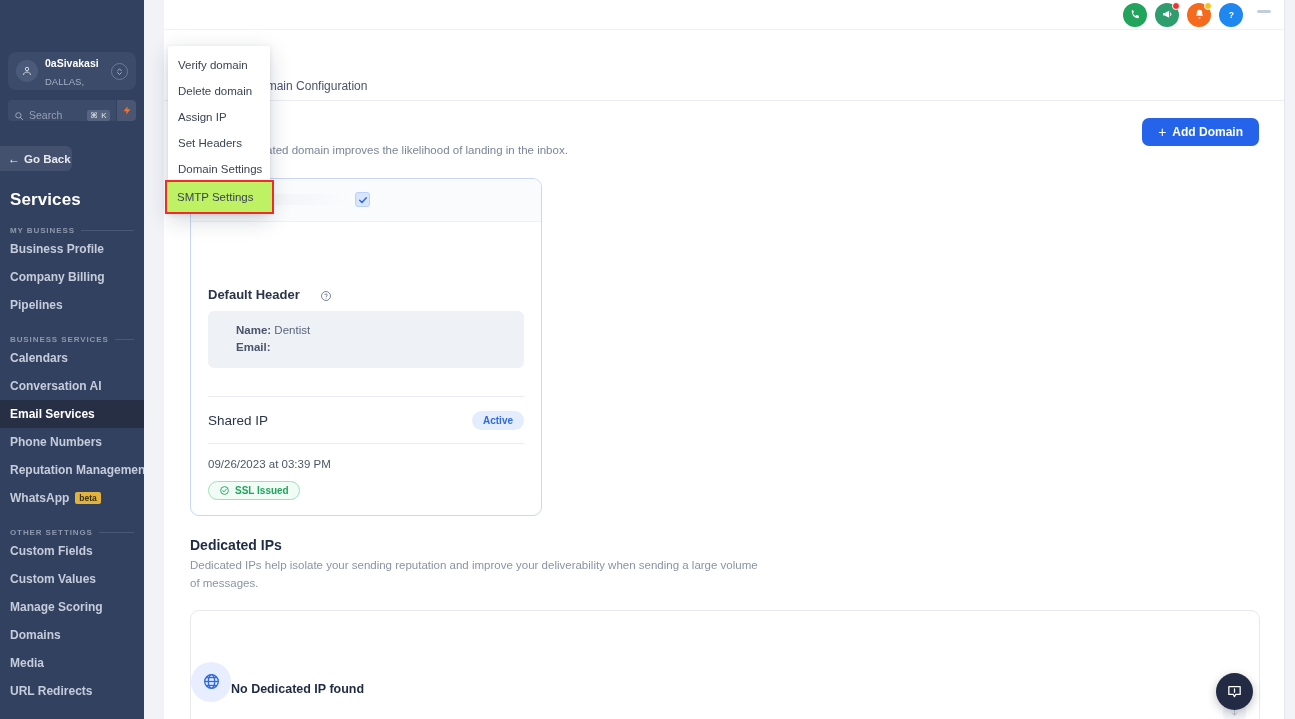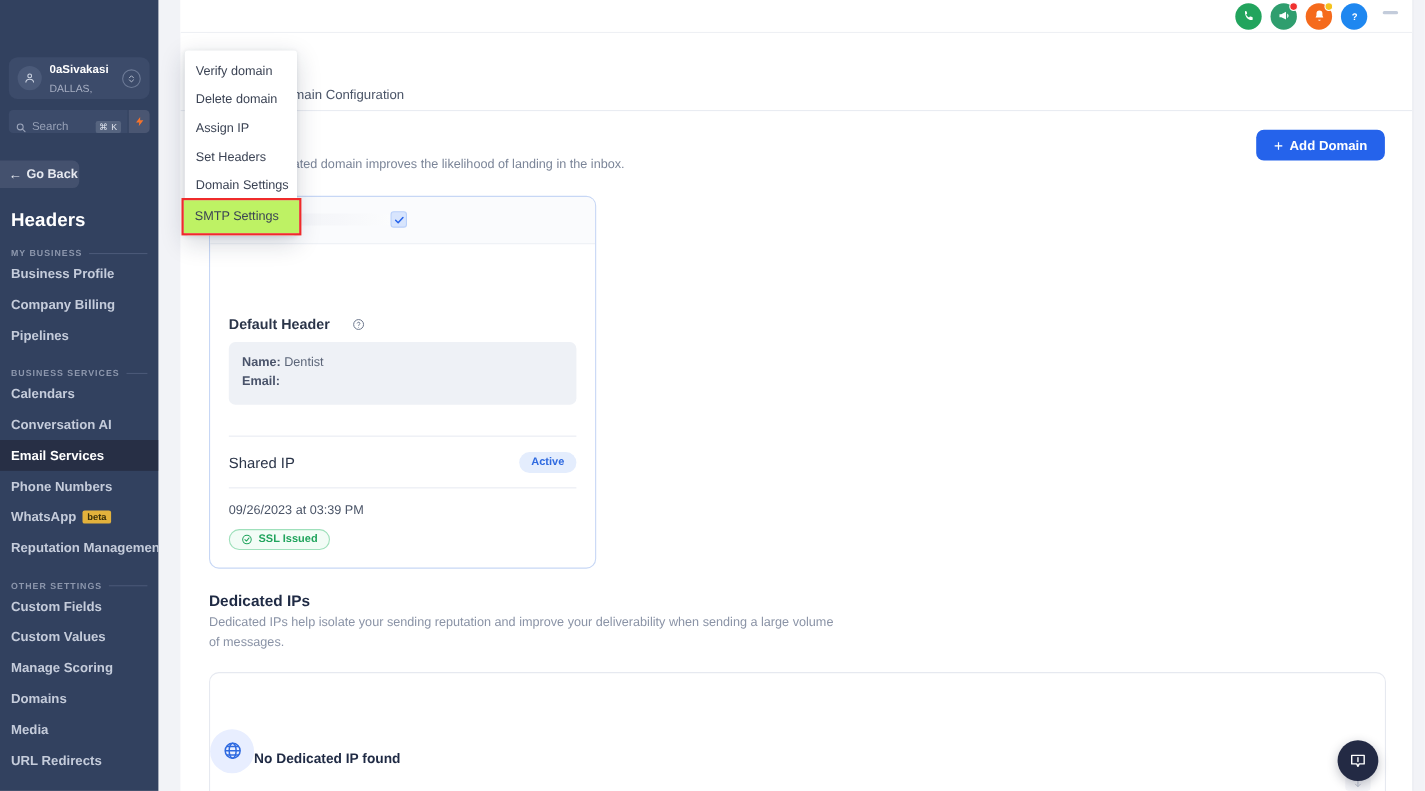--- a/index.html
+++ b/index.html
@@ -383,7 +383,7 @@
       <span>Go Back</span>
     </div>
 
-    <div class="settings-title">Headers</div>
+    <div class="settings-title">Services</div>
 
     <nav id="sidebar-nav">
         <div class="sec-head">

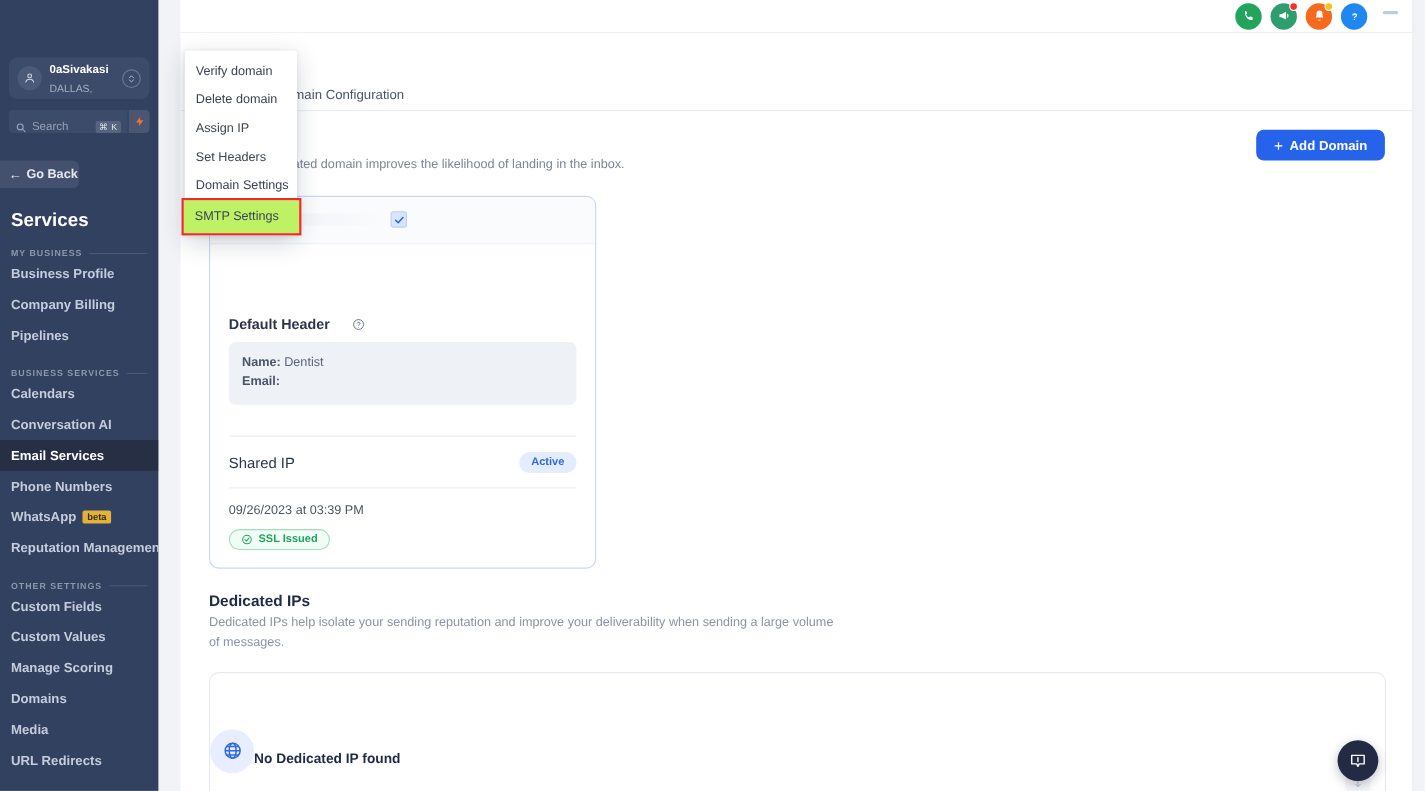--- a/index.html
+++ b/index.html
@@ -240,7 +240,7 @@
     margin-top: 9px;
     background: #eef1f6;
     border-radius: 6px;
-    padding: 11px 12px;
+    padding: 11px 28px;
     font-size: 11.5px; color: #5c6679; line-height: 1.55;
   }
   .dh-box b { color: #49536a; font-weight: 700; }

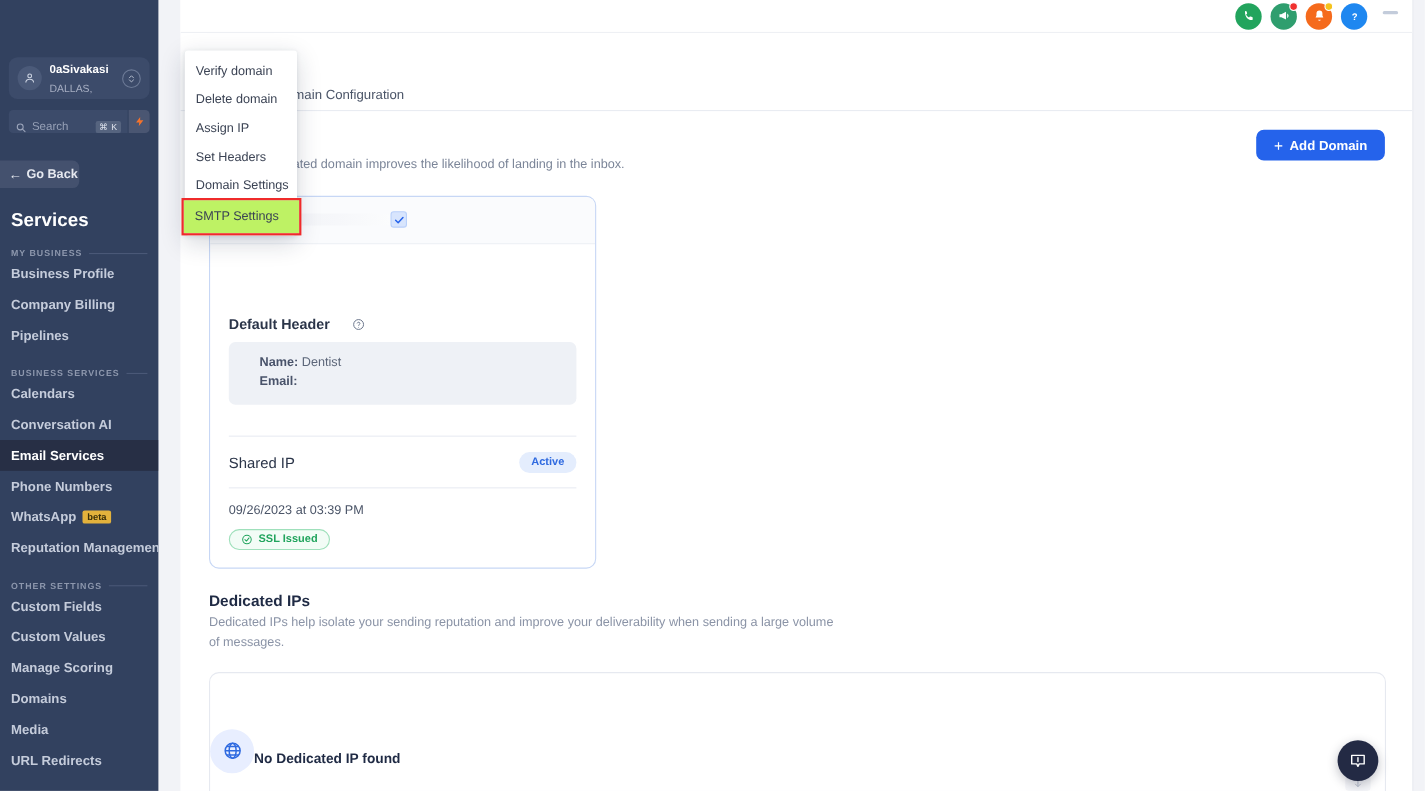--- a/index.html
+++ b/index.html
@@ -416,11 +416,11 @@
           <span>Phone Numbers</span>
         </div>
         <div class="nav-item">
+          <span>Reputation Management</span>
+        </div>
+        <div class="nav-item">
           <span>WhatsApp</span>
           <span class="beta-tag">beta</span>
-        </div>
-        <div class="nav-item">
-          <span>Reputation Management</span>
         </div>
         <div class="sec-head">
           <span class="lbl">OTHER SETTINGS</span>

